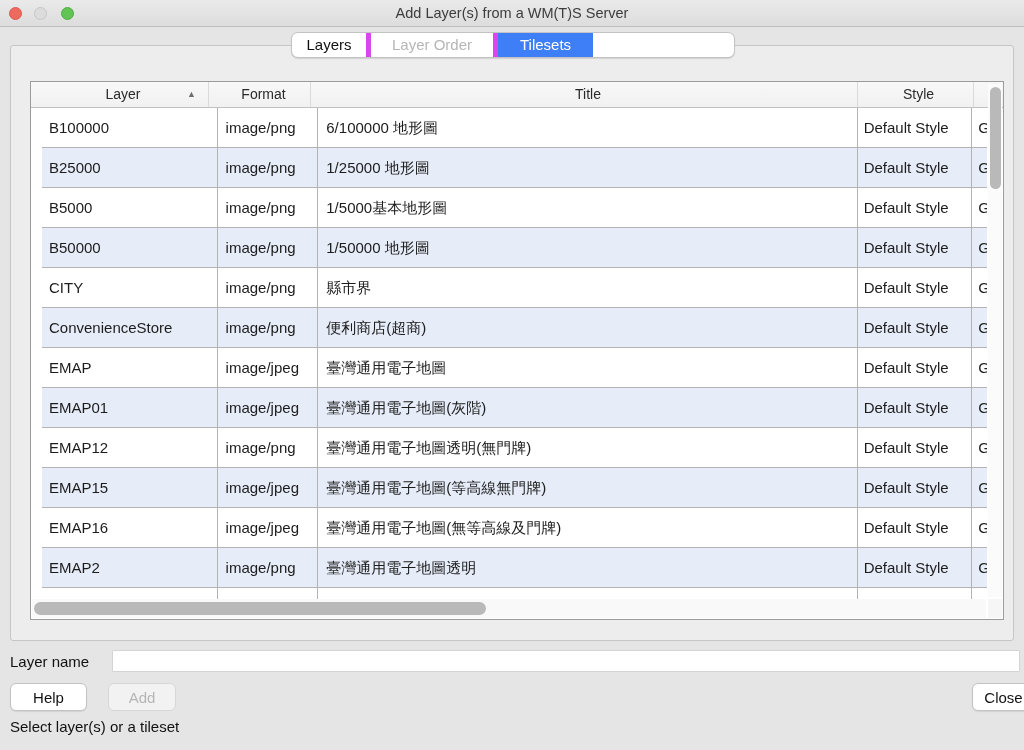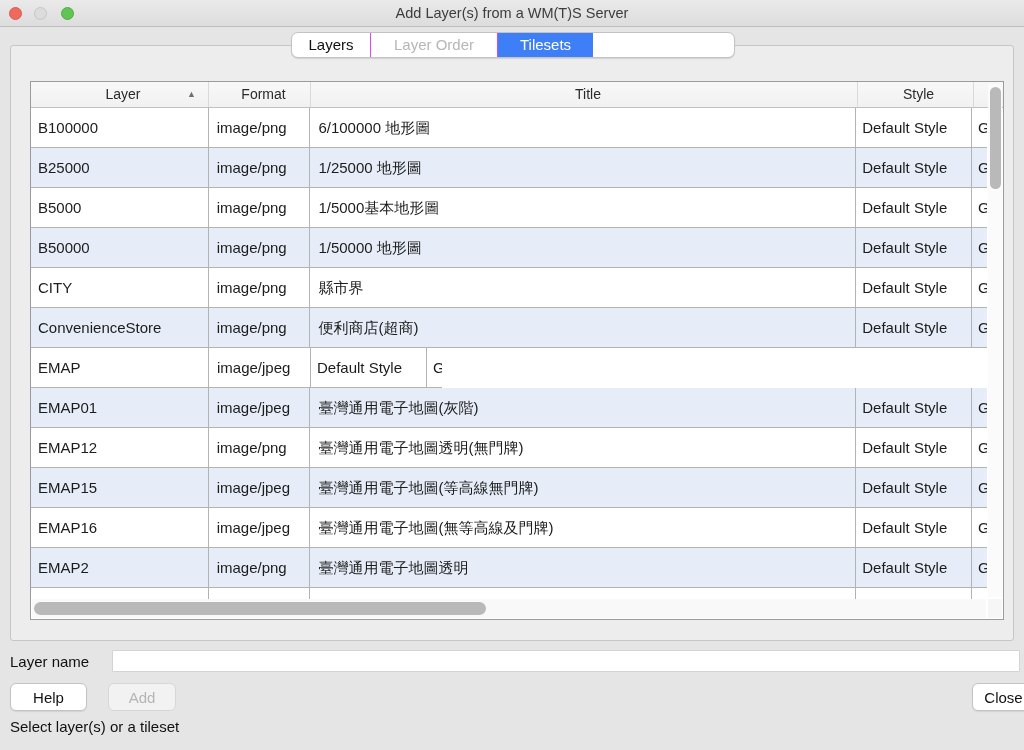--- a/index.html
+++ b/index.html
@@ -40,7 +40,7 @@
   }
   .segment {
     height:24px; line-height:24px; text-align:center; color:#111;
-    border-right:1px solid #d946ef; cursor:default;
+    border-right:5px solid #d946ef; cursor:default;
   }
   .segment:last-child { border-right:none;margin-top:22px; }
   .segment:nth-child(1){ width:79px; }

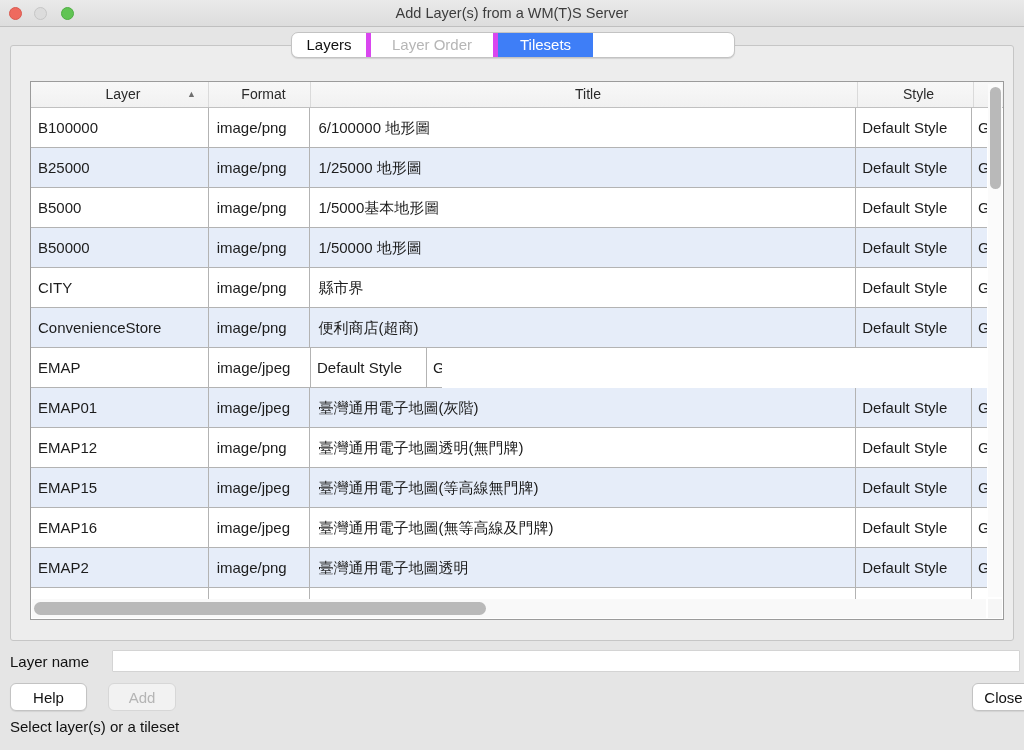--- a/index.html
+++ b/index.html
@@ -72,7 +72,7 @@
     line-height:25px;
   }
   .tbody { position:absolute; left:0; top:26px; right:16px; height:480px; }
-  .row { display:flex; height:40px; background:#ffffff; }
+  .row { display:flex; height:40px; background:#ffffff;margin-left:11px; }
   .row.alt { background:var(--alt-row-bg,#e6edf9); }
   .cell {
     height:40px; line-height:39px; border-right:1px solid #b3b3b3;

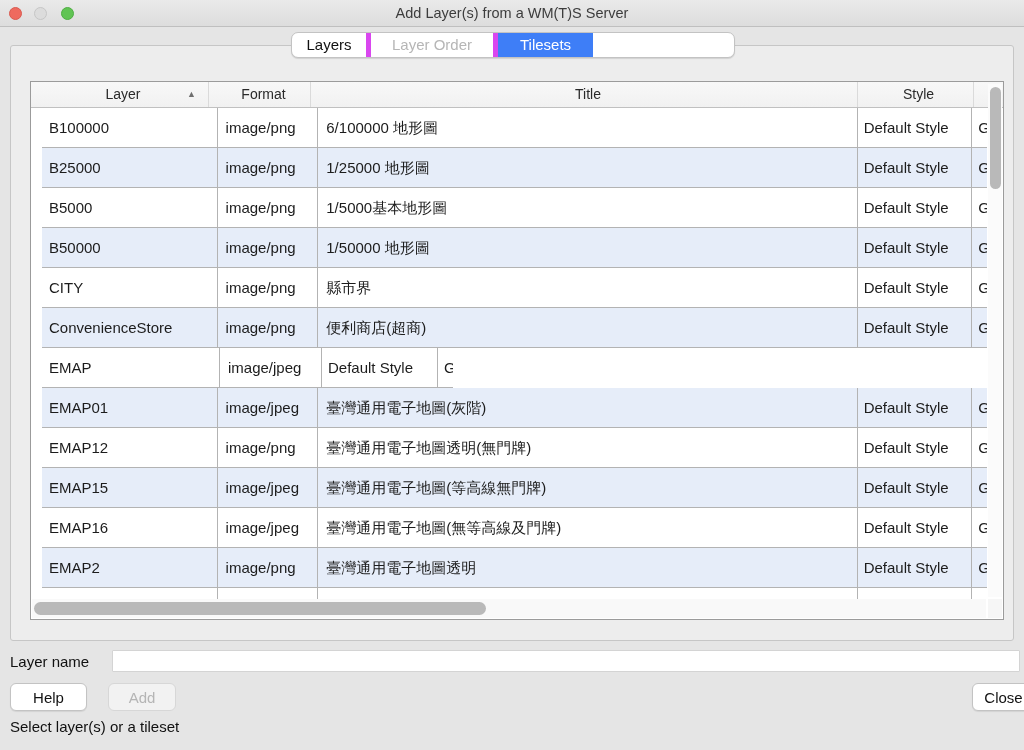--- a/index.html
+++ b/index.html
@@ -203,6 +203,7 @@
       <div class="row">
     <div class="cell c-layer">EMAP</div>
     <div class="cell c-format">image/jpeg</div>
+    <div class="cell c-title">臺灣通用電子地圖</div>
     <div class="cell c-style">Default Style</div>
     <div class="cell c-clip">G</div>
   </div>

